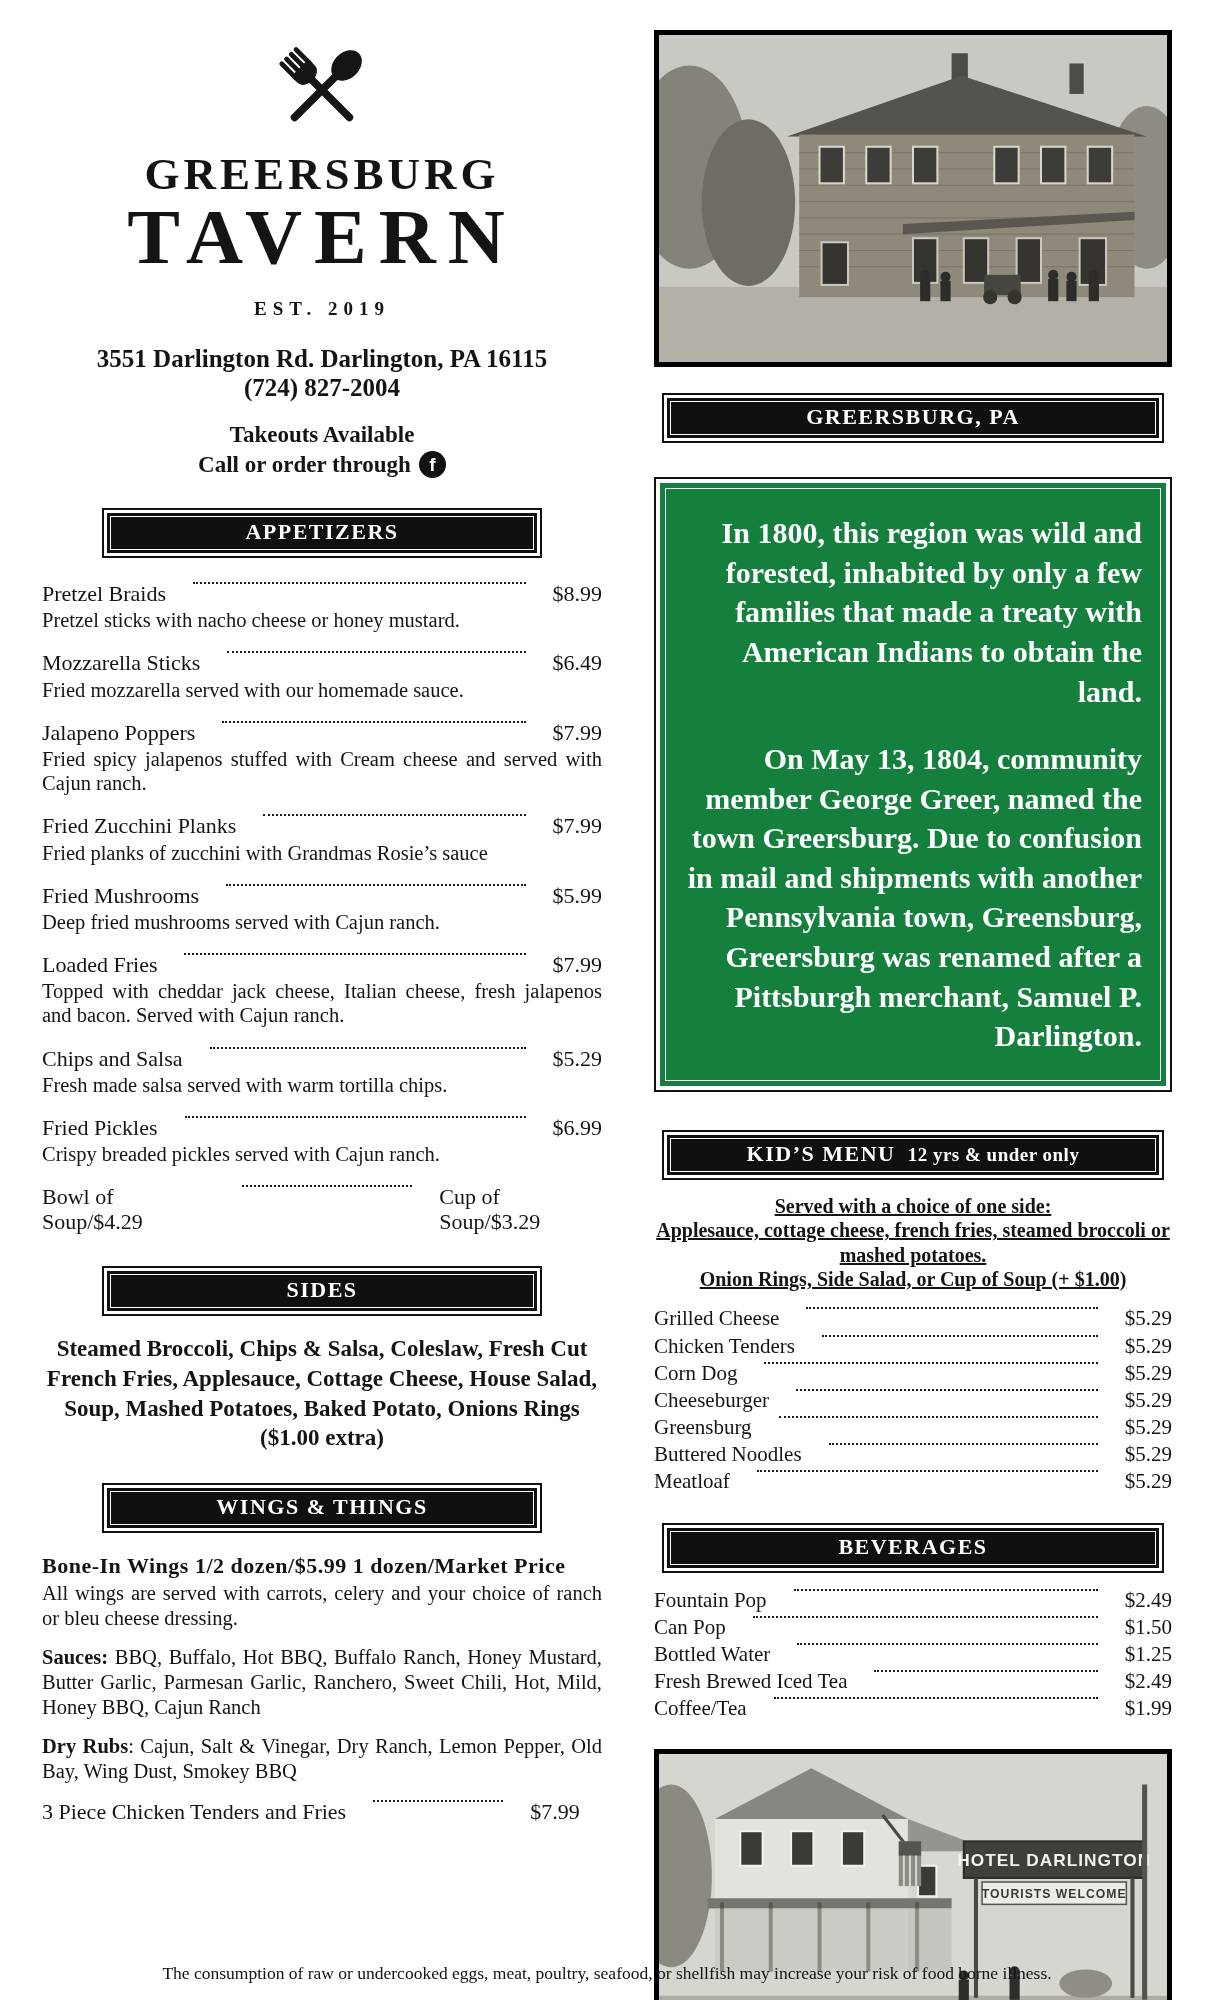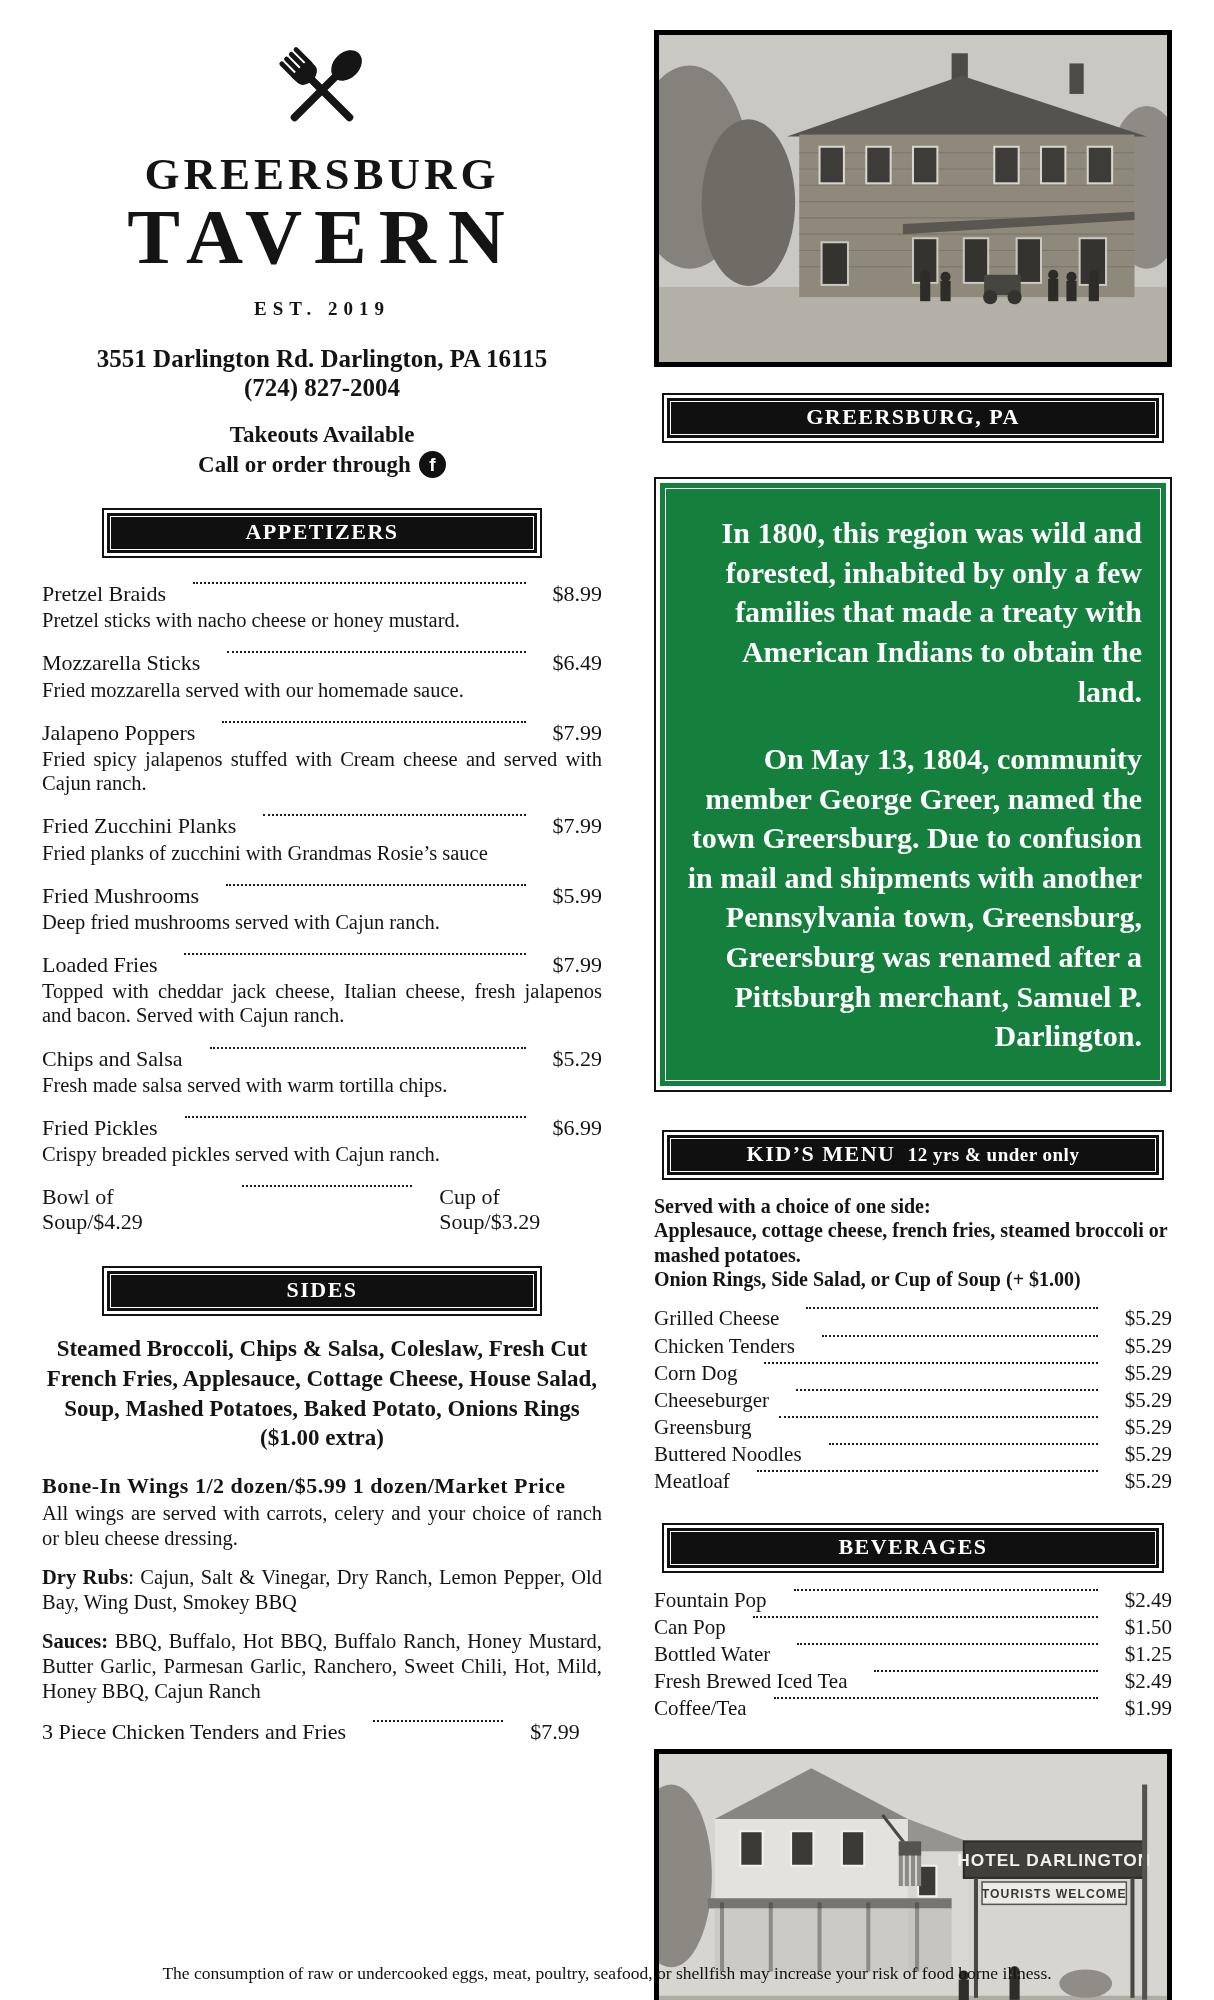--- a/index.html
+++ b/index.html
@@ -64,7 +64,7 @@
   .story-inner::after { content:""; position:absolute; inset:5px; border:1px solid #fff; pointer-events:none; }
   .story-inner p + p { margin-top:28px; }
   .kid-bar { margin-top:38px; }
-  .kid-note { font-weight:bold; font-size:20px; line-height:1.22; margin-top:14px; }
+  .kid-note { text-align:center; font-weight:bold; font-size:20px; line-height:1.22; margin-top:14px;text-decoration:underline; }
   .slim-items { margin-top:16px; }
   .slim-items .row { font-size:21px; margin-bottom:4px; }
   .slim-items .leader { margin-bottom:5px; border-bottom-width:2.4px; }

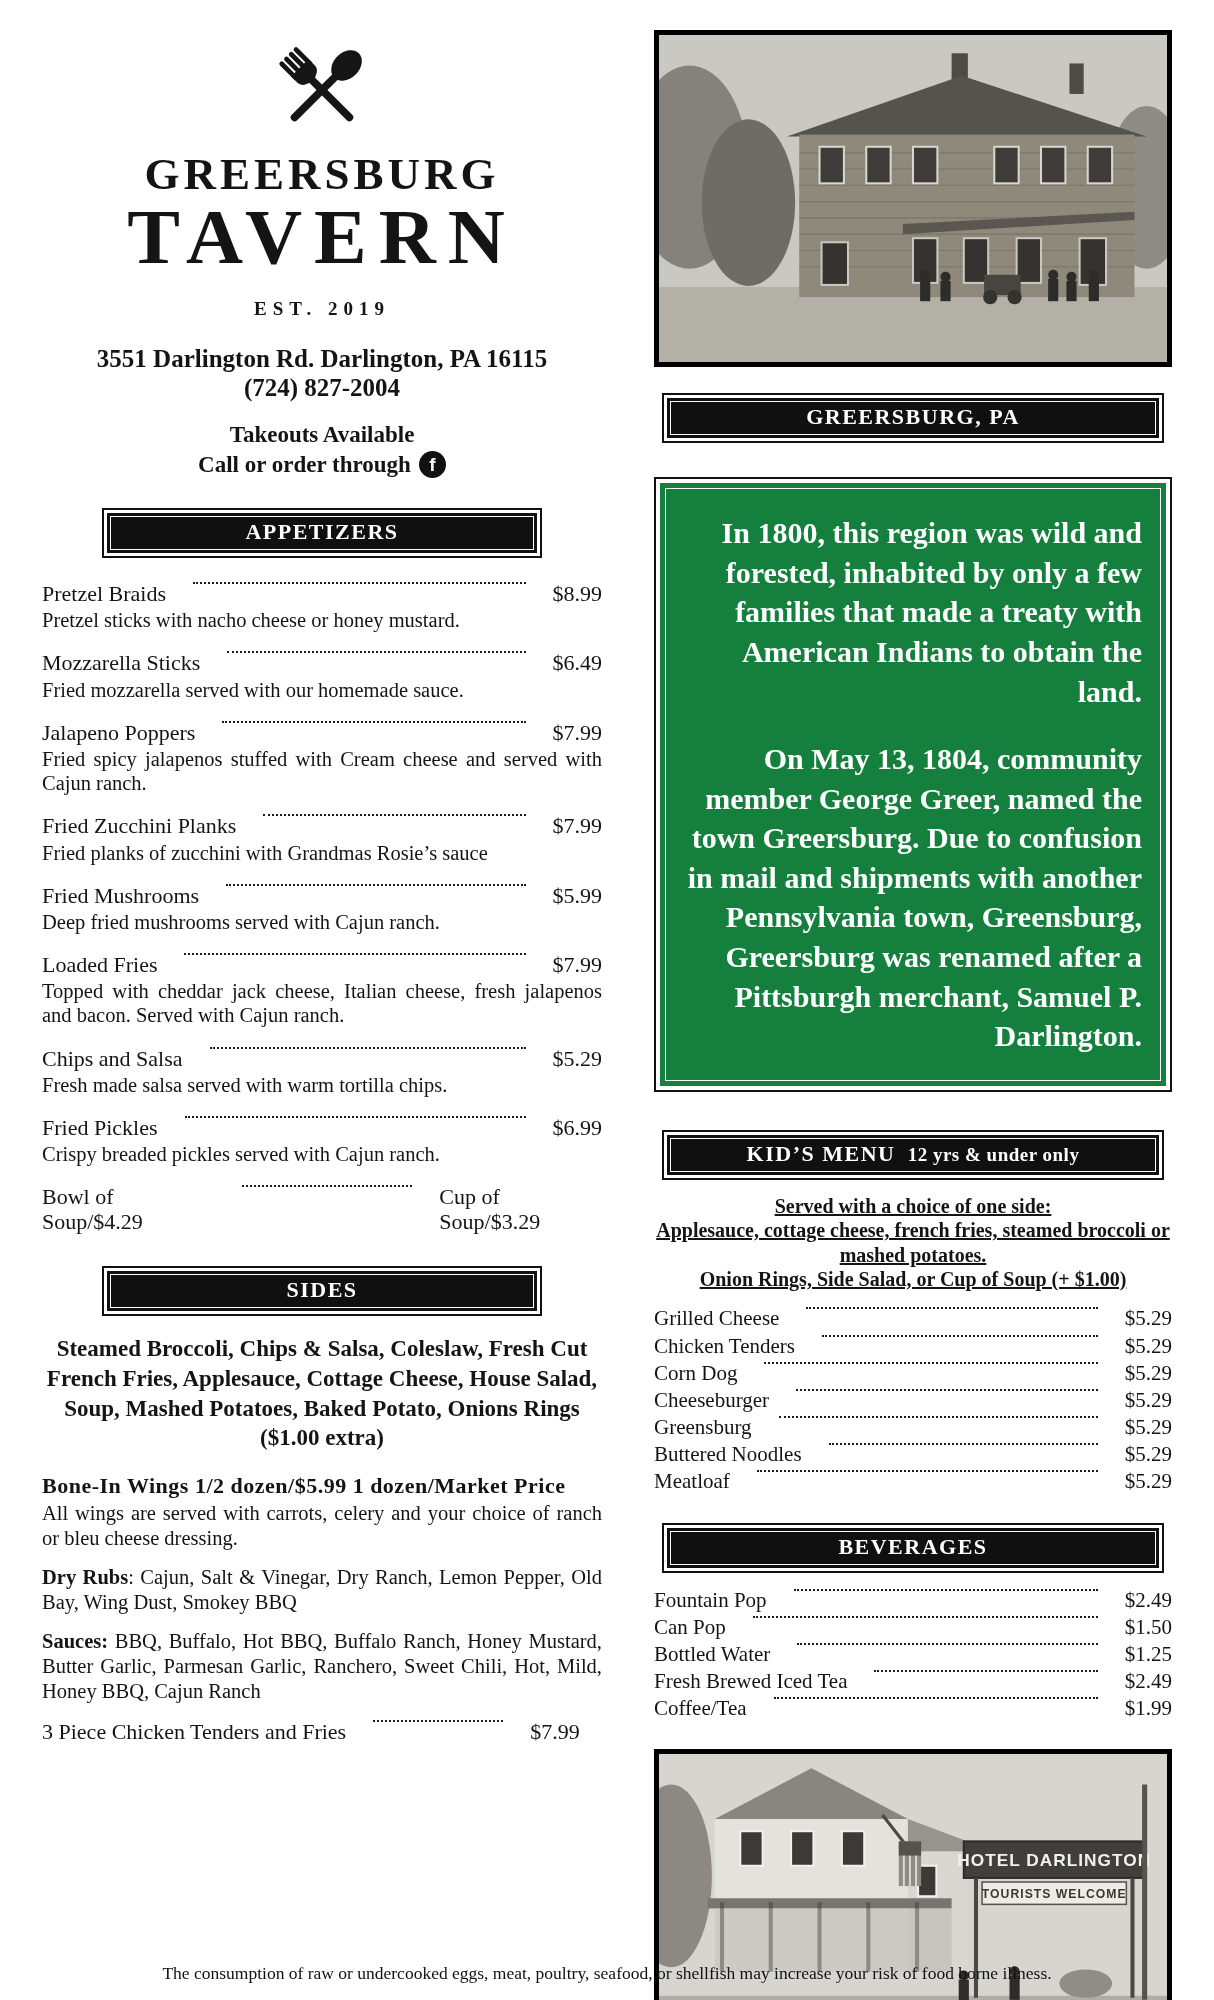--- a/index.html
+++ b/index.html
@@ -195,6 +195,9 @@
     </div>
     <div class="sides-text">Steamed Broccoli, Chips &amp; Salsa, Coleslaw, Fresh Cut French Fries, Applesauce, Cottage Cheese, House Salad, Soup, Mashed Potatoes, Baked Potato, Onions Rings ($1.00 extra)</div>
 
+    <div class="bar bar-left" style="margin-top:30px;">
+      <div class="bar-inner">WINGS &amp; THINGS</div>
+    </div>
     <div class="wings-body">
       <div class="bone-line">Bone-In Wings  1/2 dozen/$5.99   1 dozen/Market Price</div>
       <div class="wings-desc">All wings are served with carrots, celery and your choice of ranch or bleu cheese dressing.</div>

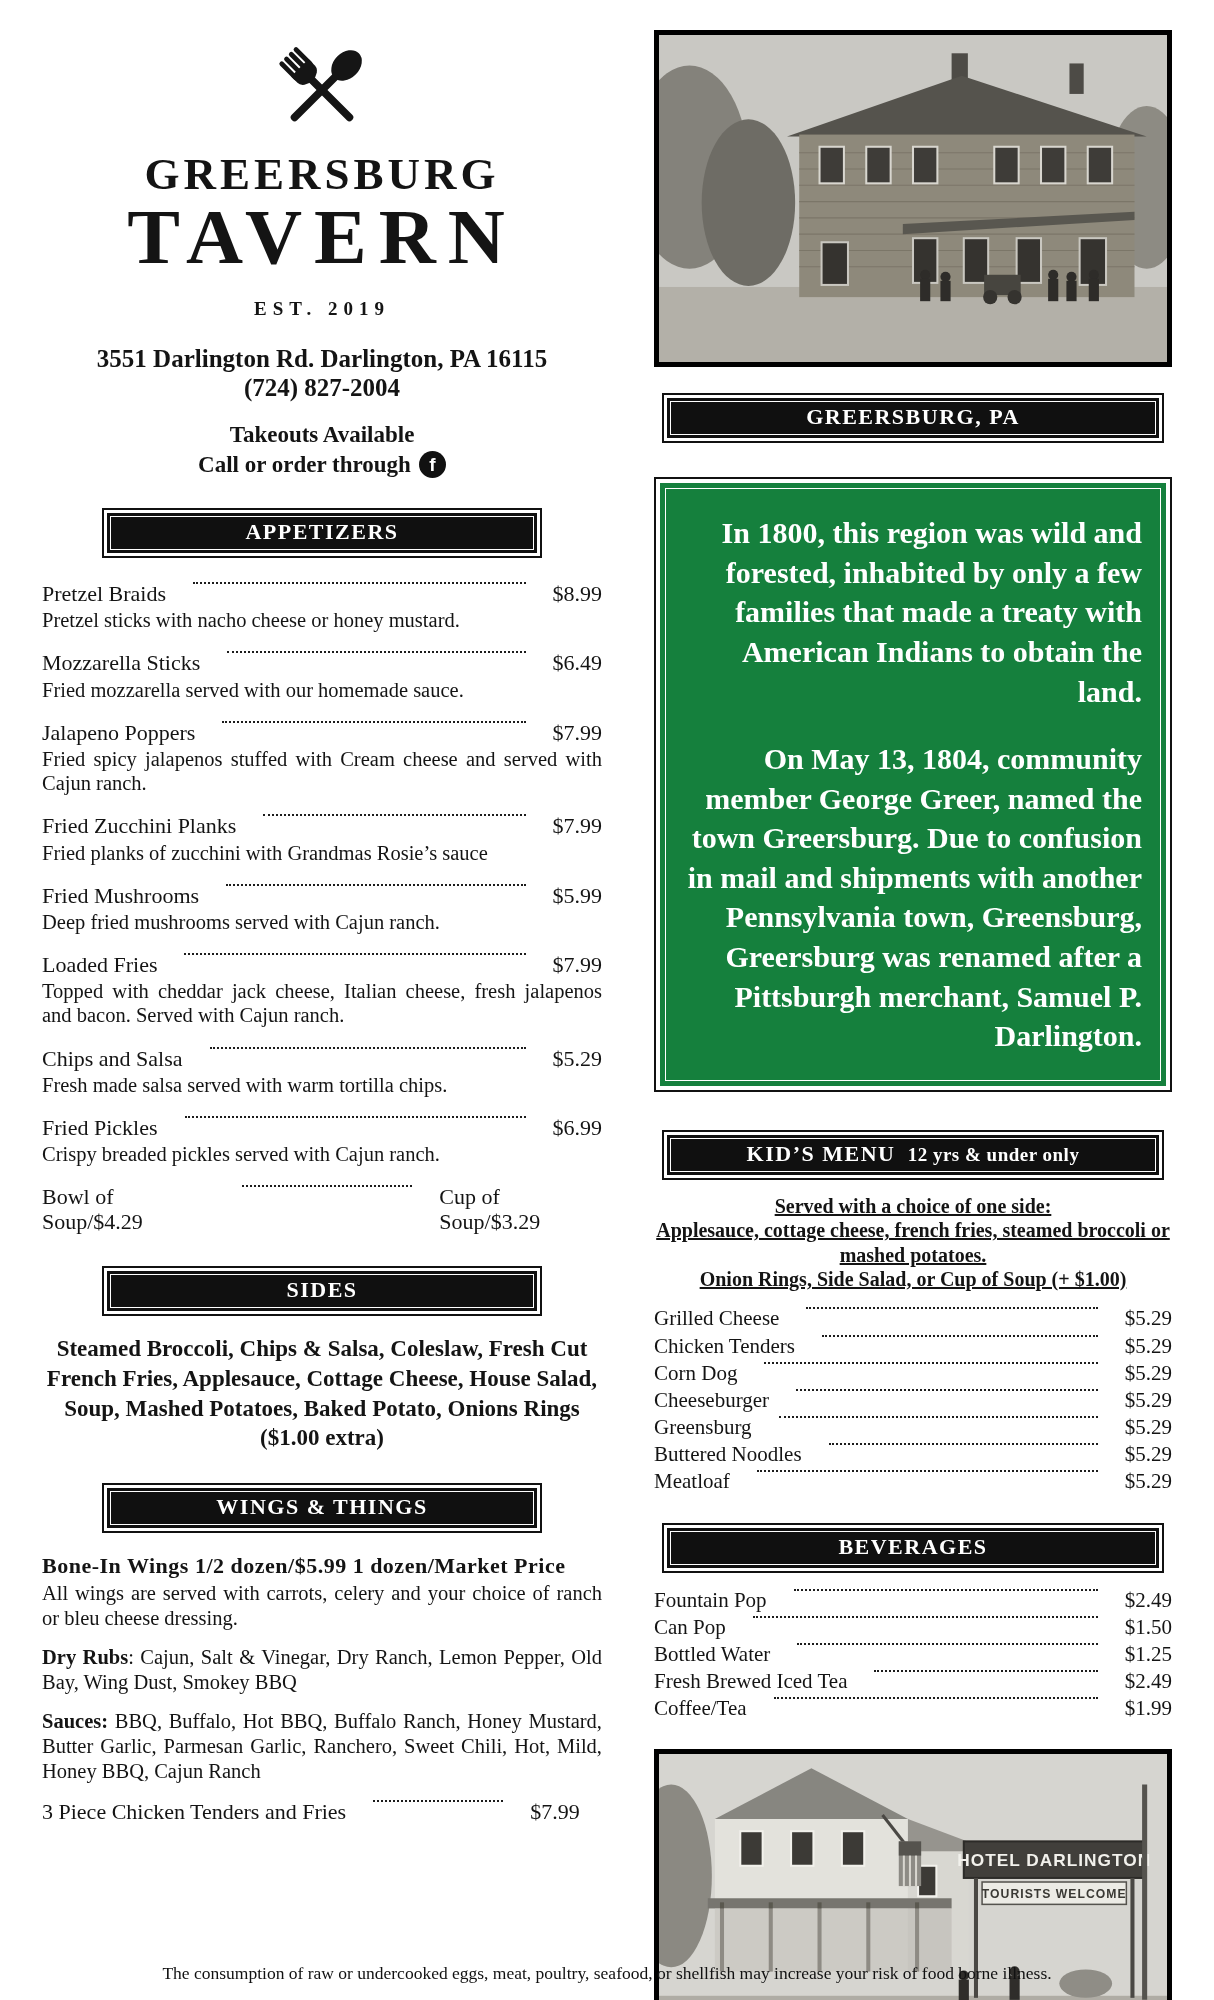--- a/index.html
+++ b/index.html
@@ -201,8 +201,8 @@
     <div class="wings-body">
       <div class="bone-line">Bone-In Wings  1/2 dozen/$5.99   1 dozen/Market Price</div>
       <div class="wings-desc">All wings are served with carrots, celery and your choice of ranch or bleu cheese dressing.</div>
+      <p class="mix-par"><span class="lbl">Sauces:</span><span> BBQ, Buffalo, Hot BBQ, Buffalo Ranch, Honey Mustard, Butter Garlic, Parmesan Garlic, Ranchero, Sweet Chili, Hot, Mild, Honey BBQ, Cajun Ranch</span></p>
       <p class="mix-par"><span class="lbl">Dry Rubs</span><span>: Cajun, Salt &amp; Vinegar, Dry Ranch, Lemon Pepper, Old Bay, Wing Dust, Smokey BBQ</span></p>
-      <p class="mix-par"><span class="lbl">Sauces:</span><span> BBQ, Buffalo, Hot BBQ, Buffalo Ranch, Honey Mustard, Butter Garlic, Parmesan Garlic, Ranchero, Sweet Chili, Hot, Mild, Honey BBQ, Cajun Ranch</span></p>
       <div class="row tenders-row">
         <span>3 Piece Chicken Tenders and Fries</span>
         <span class="leader"></span>

